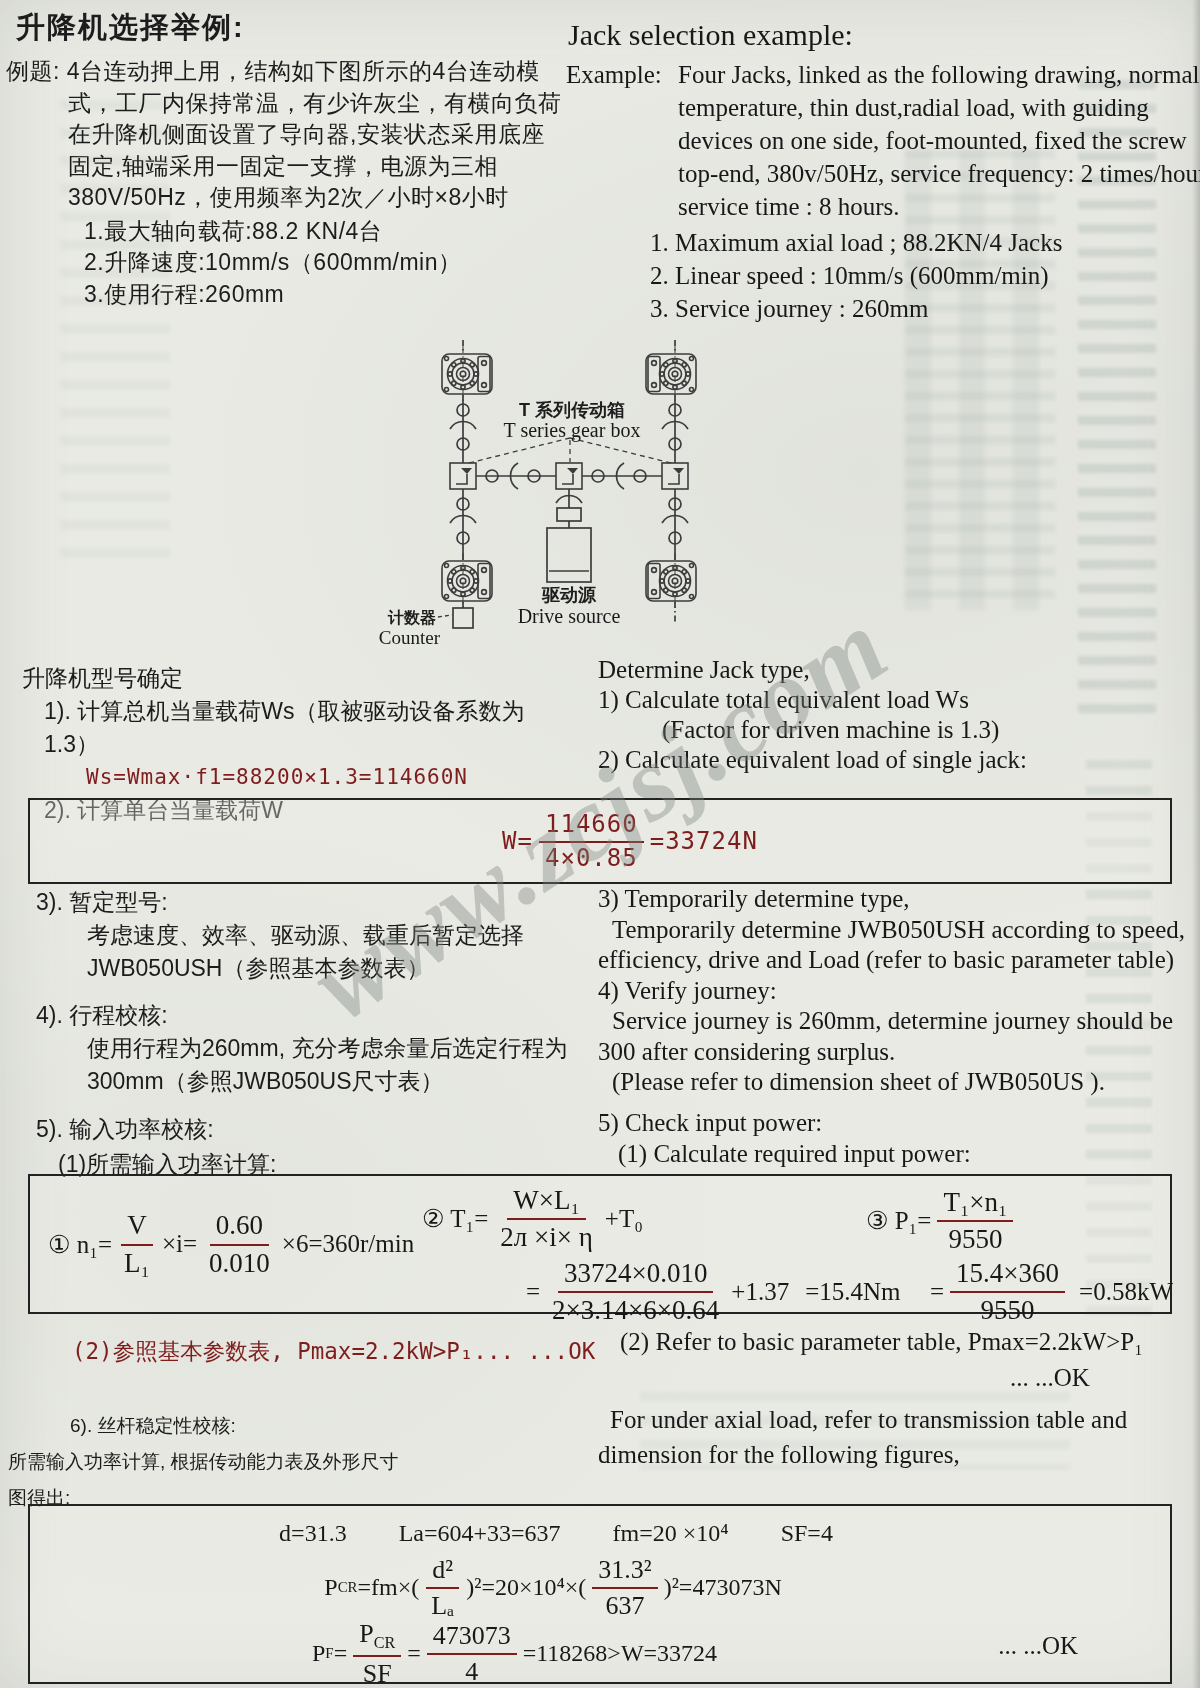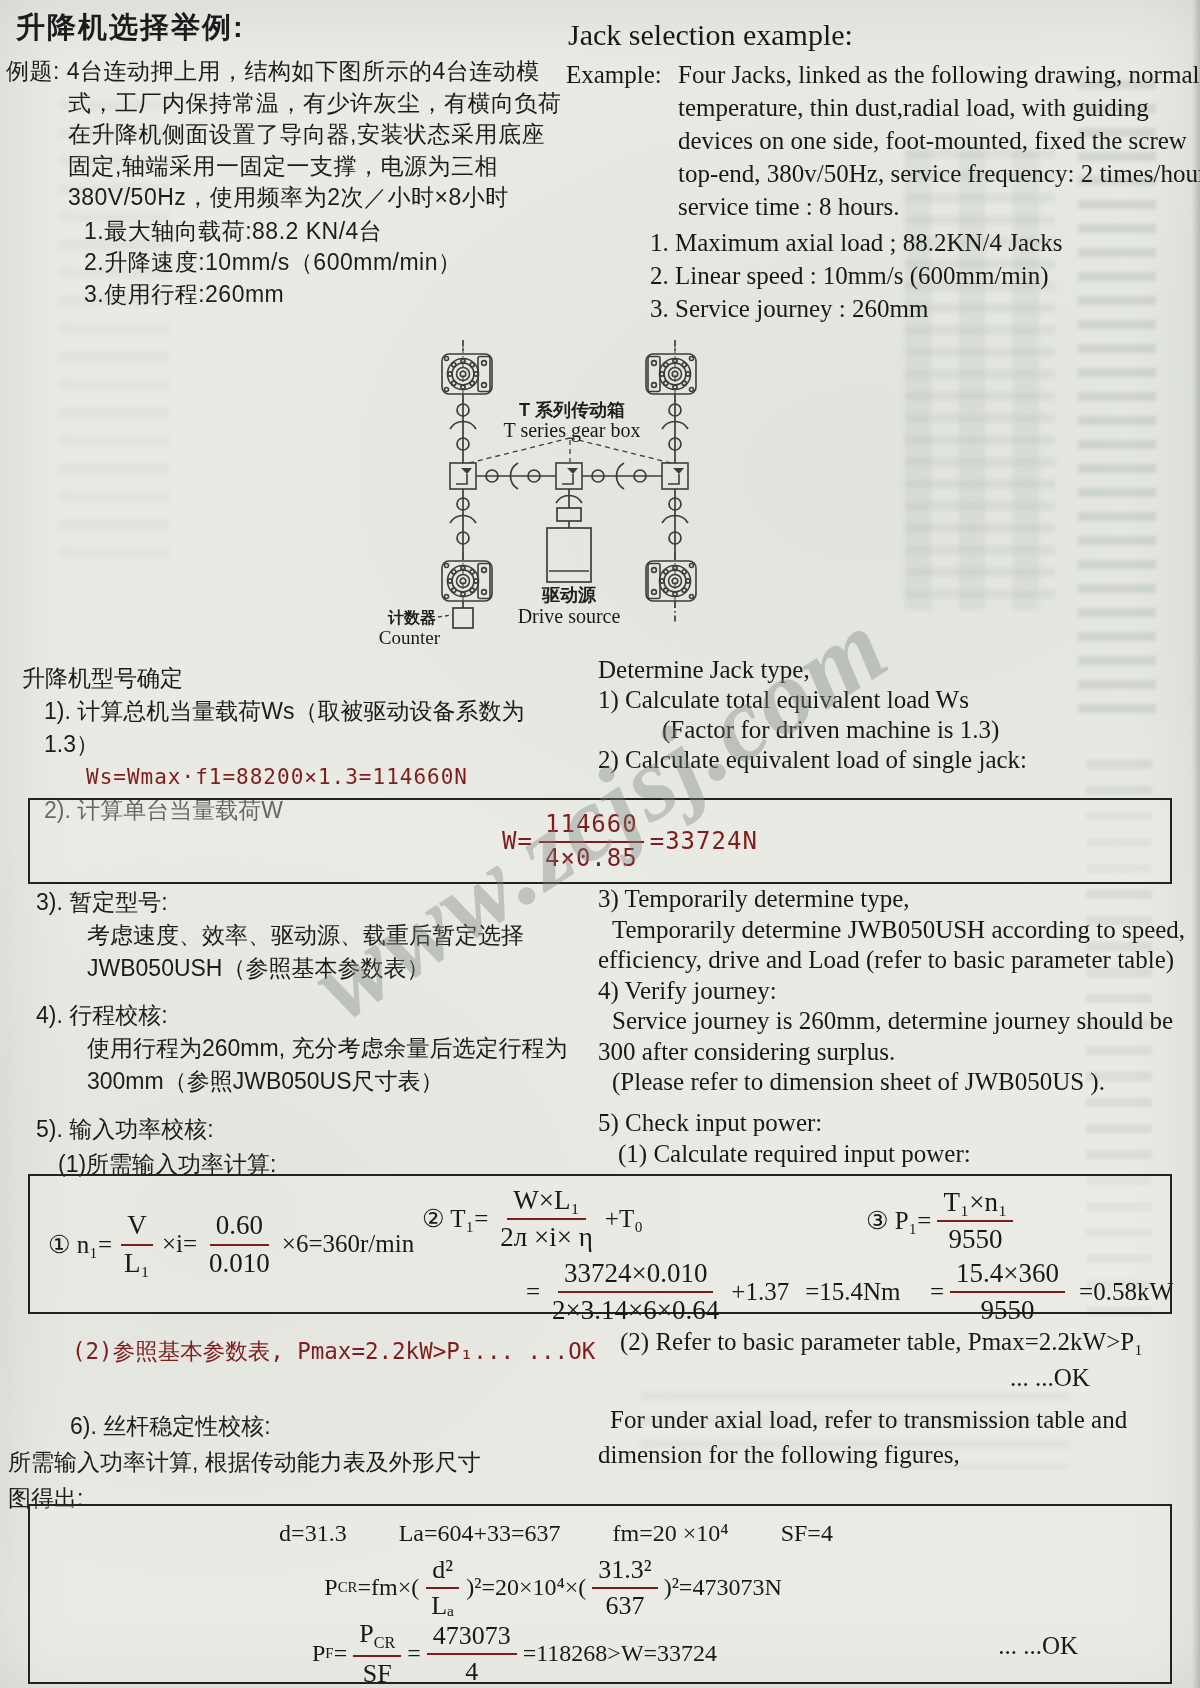--- a/index.html
+++ b/index.html
@@ -78,7 +78,7 @@
   #s5b-en{left:620px;top:1326px;font-size:25px;line-height:31px;width:560px;}
   #s5b-en .l2{margin-left:390px;margin-top:5px;}
   
-  #s6-zh{left:8px;top:1408px;font-size:23px;line-height:36px;width:560px;}
+  #s6-zh{left:8px;top:1408px;font-size:19px;line-height:36px;width:560px;}
   #s6-zh .t{padding-left:62px;}
   #s6-en{left:598px;top:1402px;font-size:25px;line-height:35px;width:600px;}
   #s6-en .ind{padding-left:12px;}

